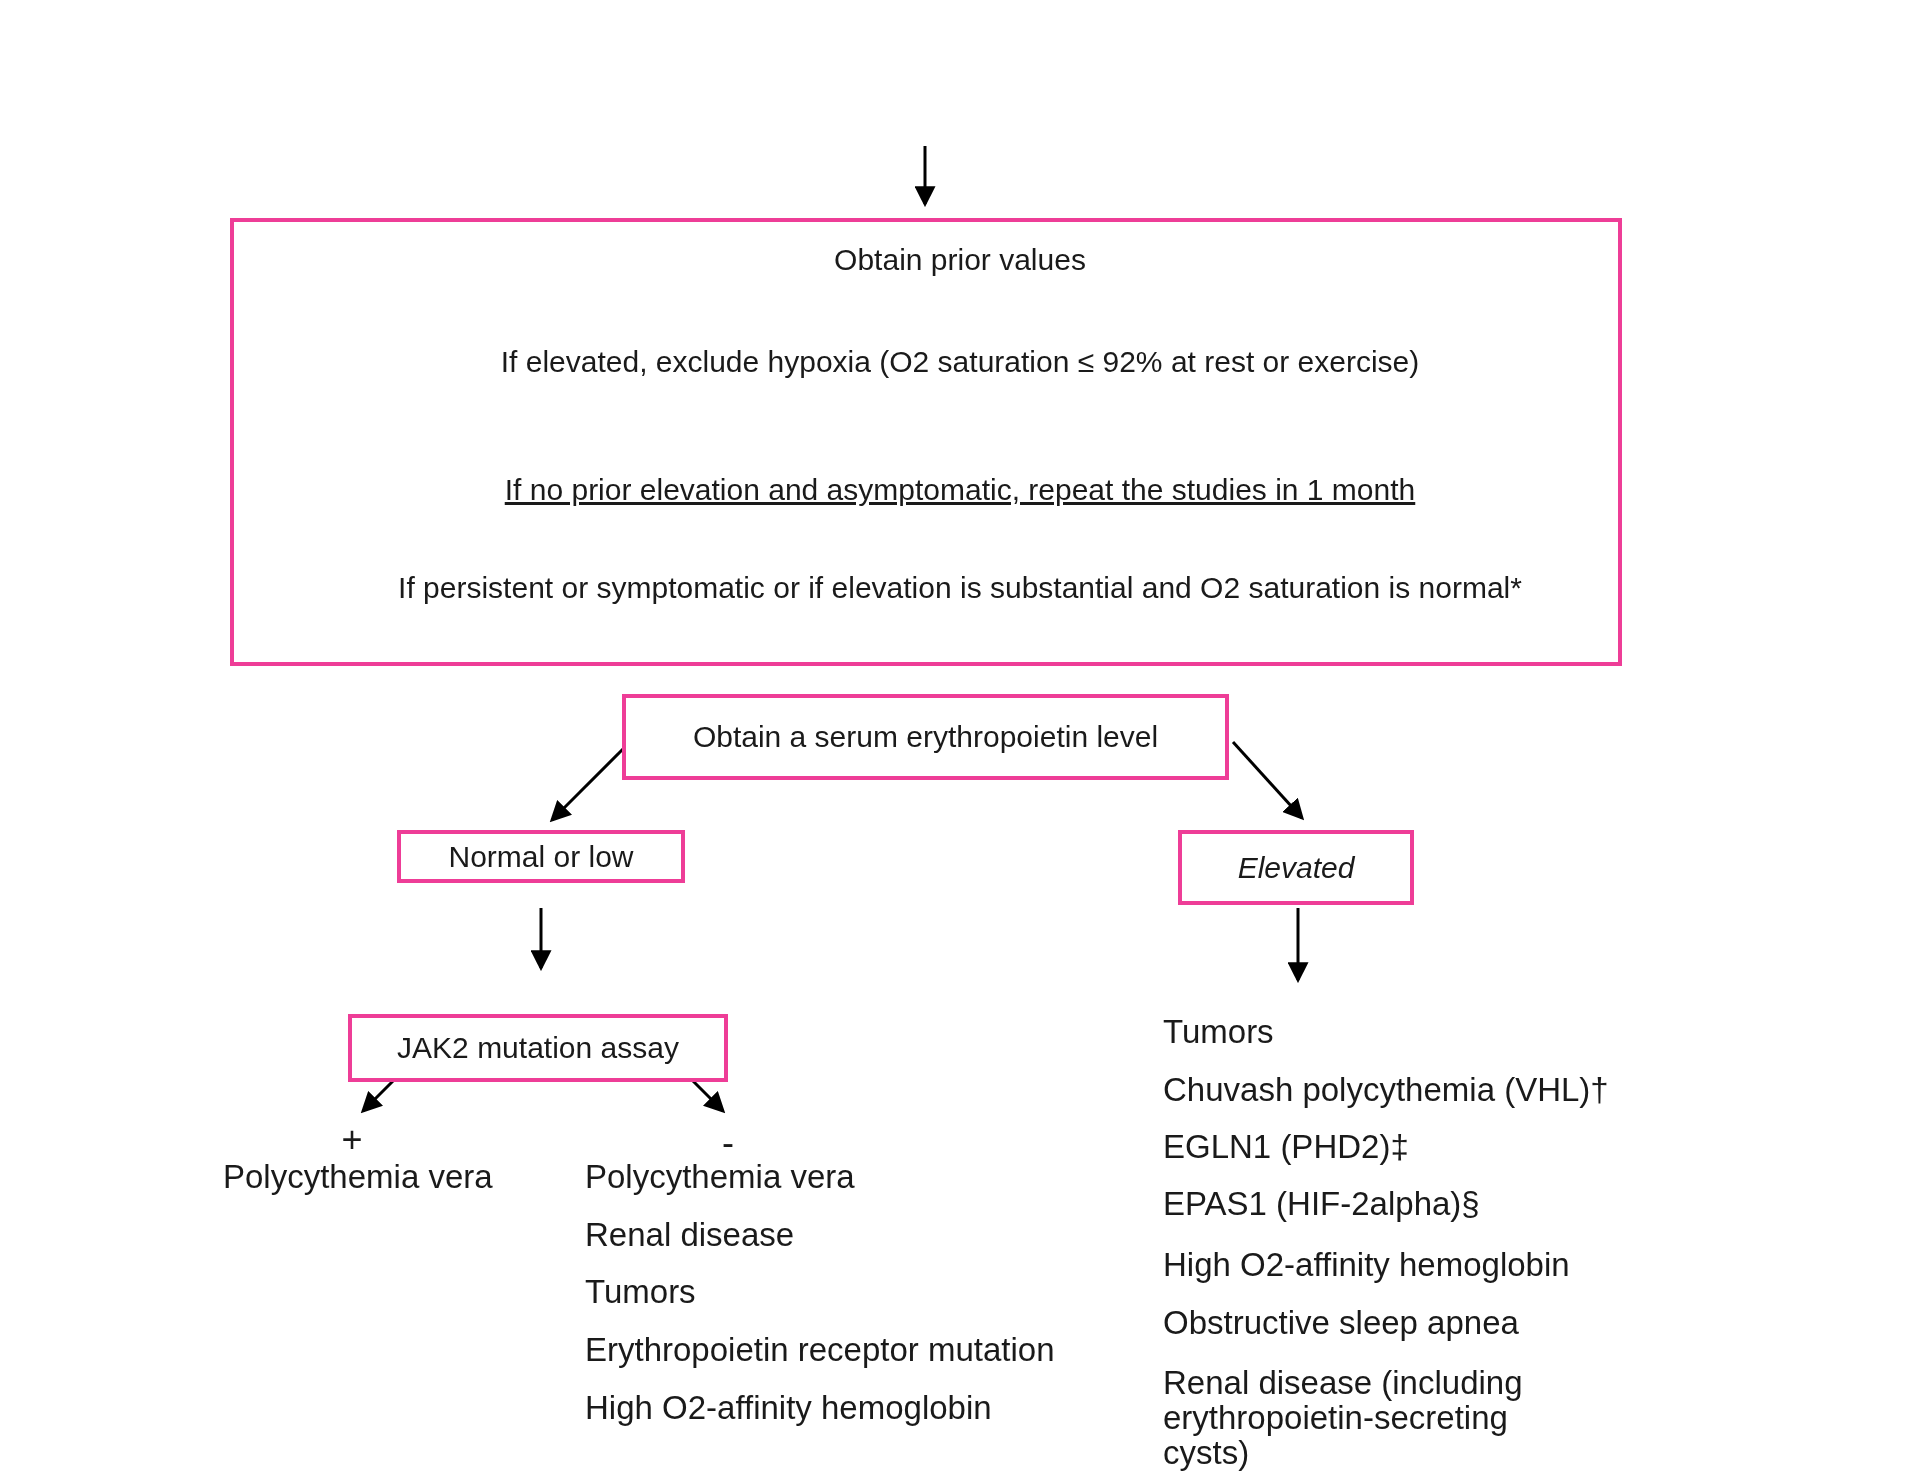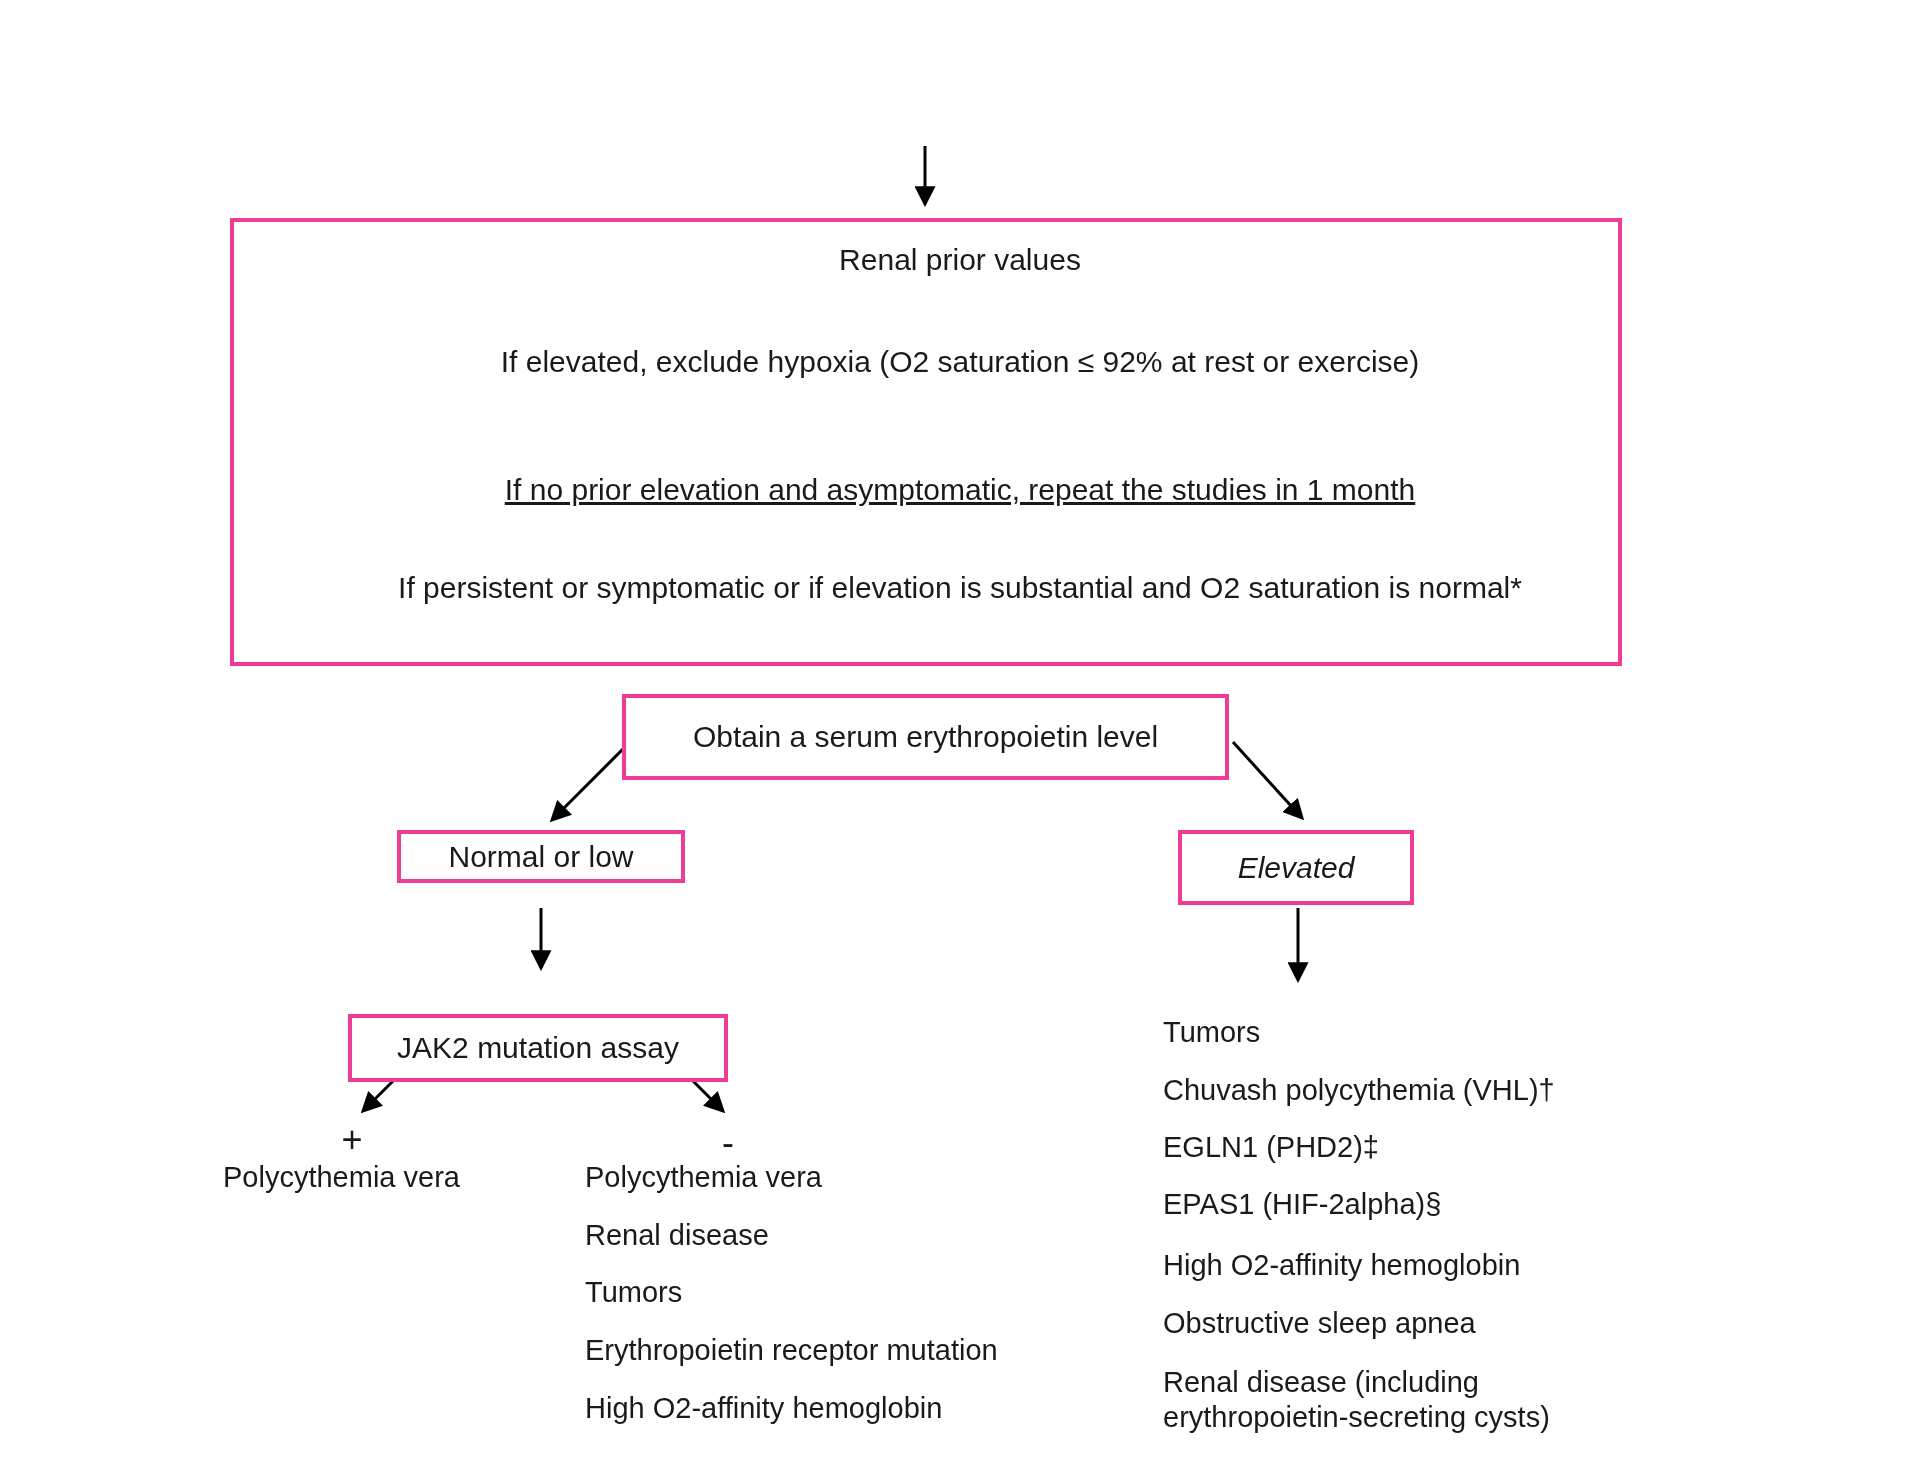--- a/index.html
+++ b/index.html
@@ -82,7 +82,7 @@
 
 
   <div class="pinkbox" style="left:230px;top:218px;width:1392px;height:448px;"></div>
-  <div class="step-line" style="top:242px;">Renal prior values</div>
+  <div class="step-line" style="top:242px;">Obtain prior values</div>
   <div class="step-line" style="top:344px;">If elevated, exclude hypoxia (O2 saturation ≤ 92% at rest or exercise)</div>
   <div class="step-line" style="top:472px;text-decoration:underline;">If no prior elevation and asymptomatic, repeat the studies in 1 month</div>
   <div class="step-line" style="top:546px;margin-top:24px;">If persistent or symptomatic or if elevation is substantial and O2 saturation is normal*</div>

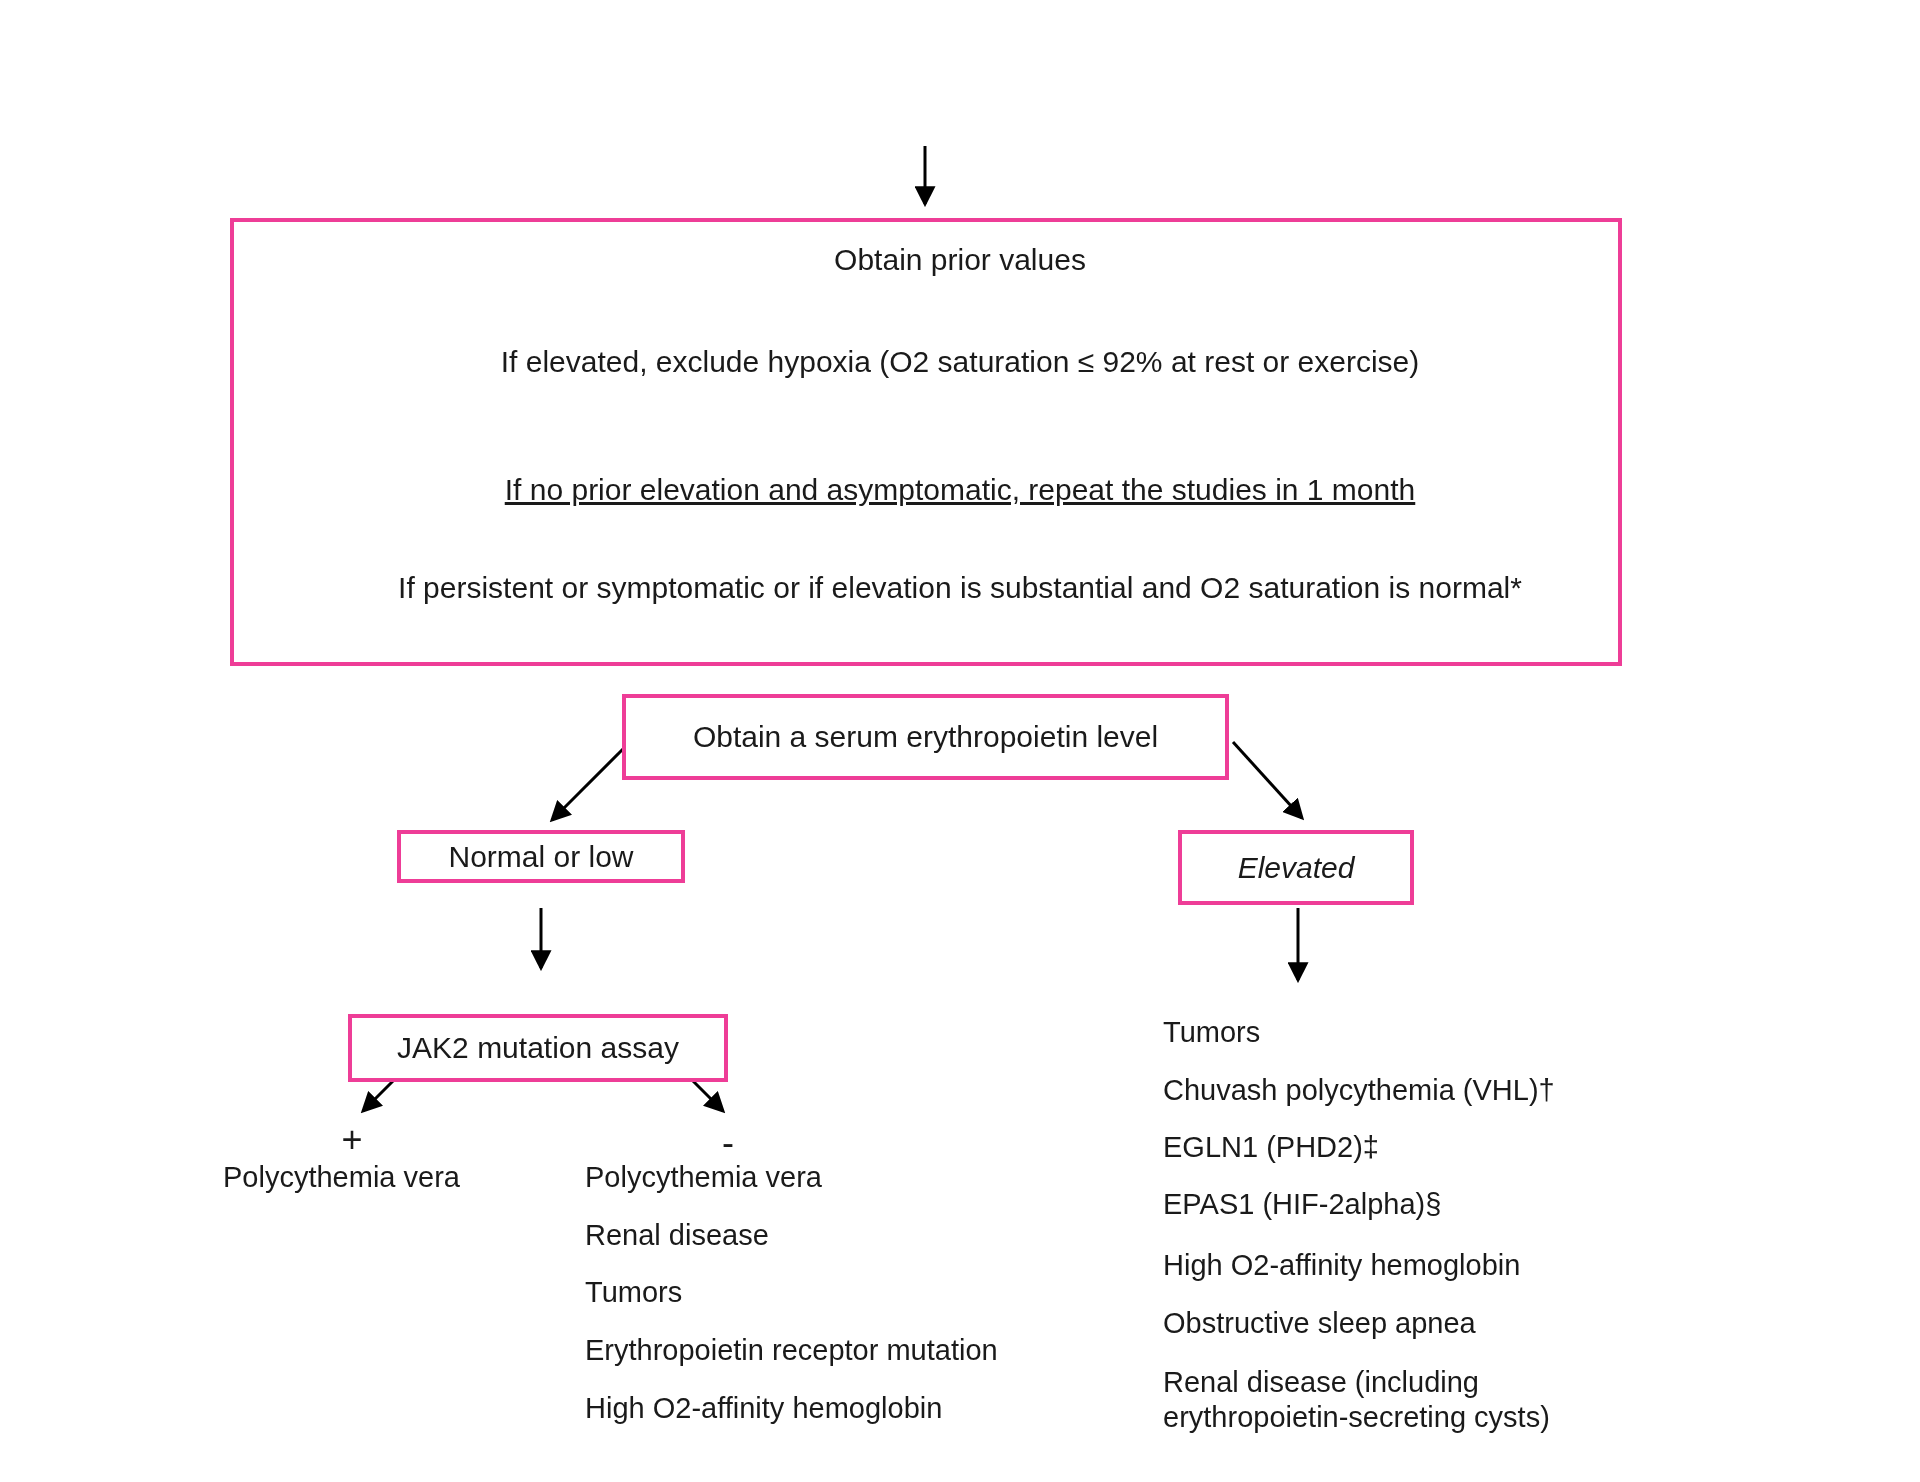--- a/index.html
+++ b/index.html
@@ -39,7 +39,7 @@
   }
   .txt{
     position:absolute;
-    font-size:29px;
+    font-size:33px;
     line-height:36px;
     white-space:nowrap;
   }

